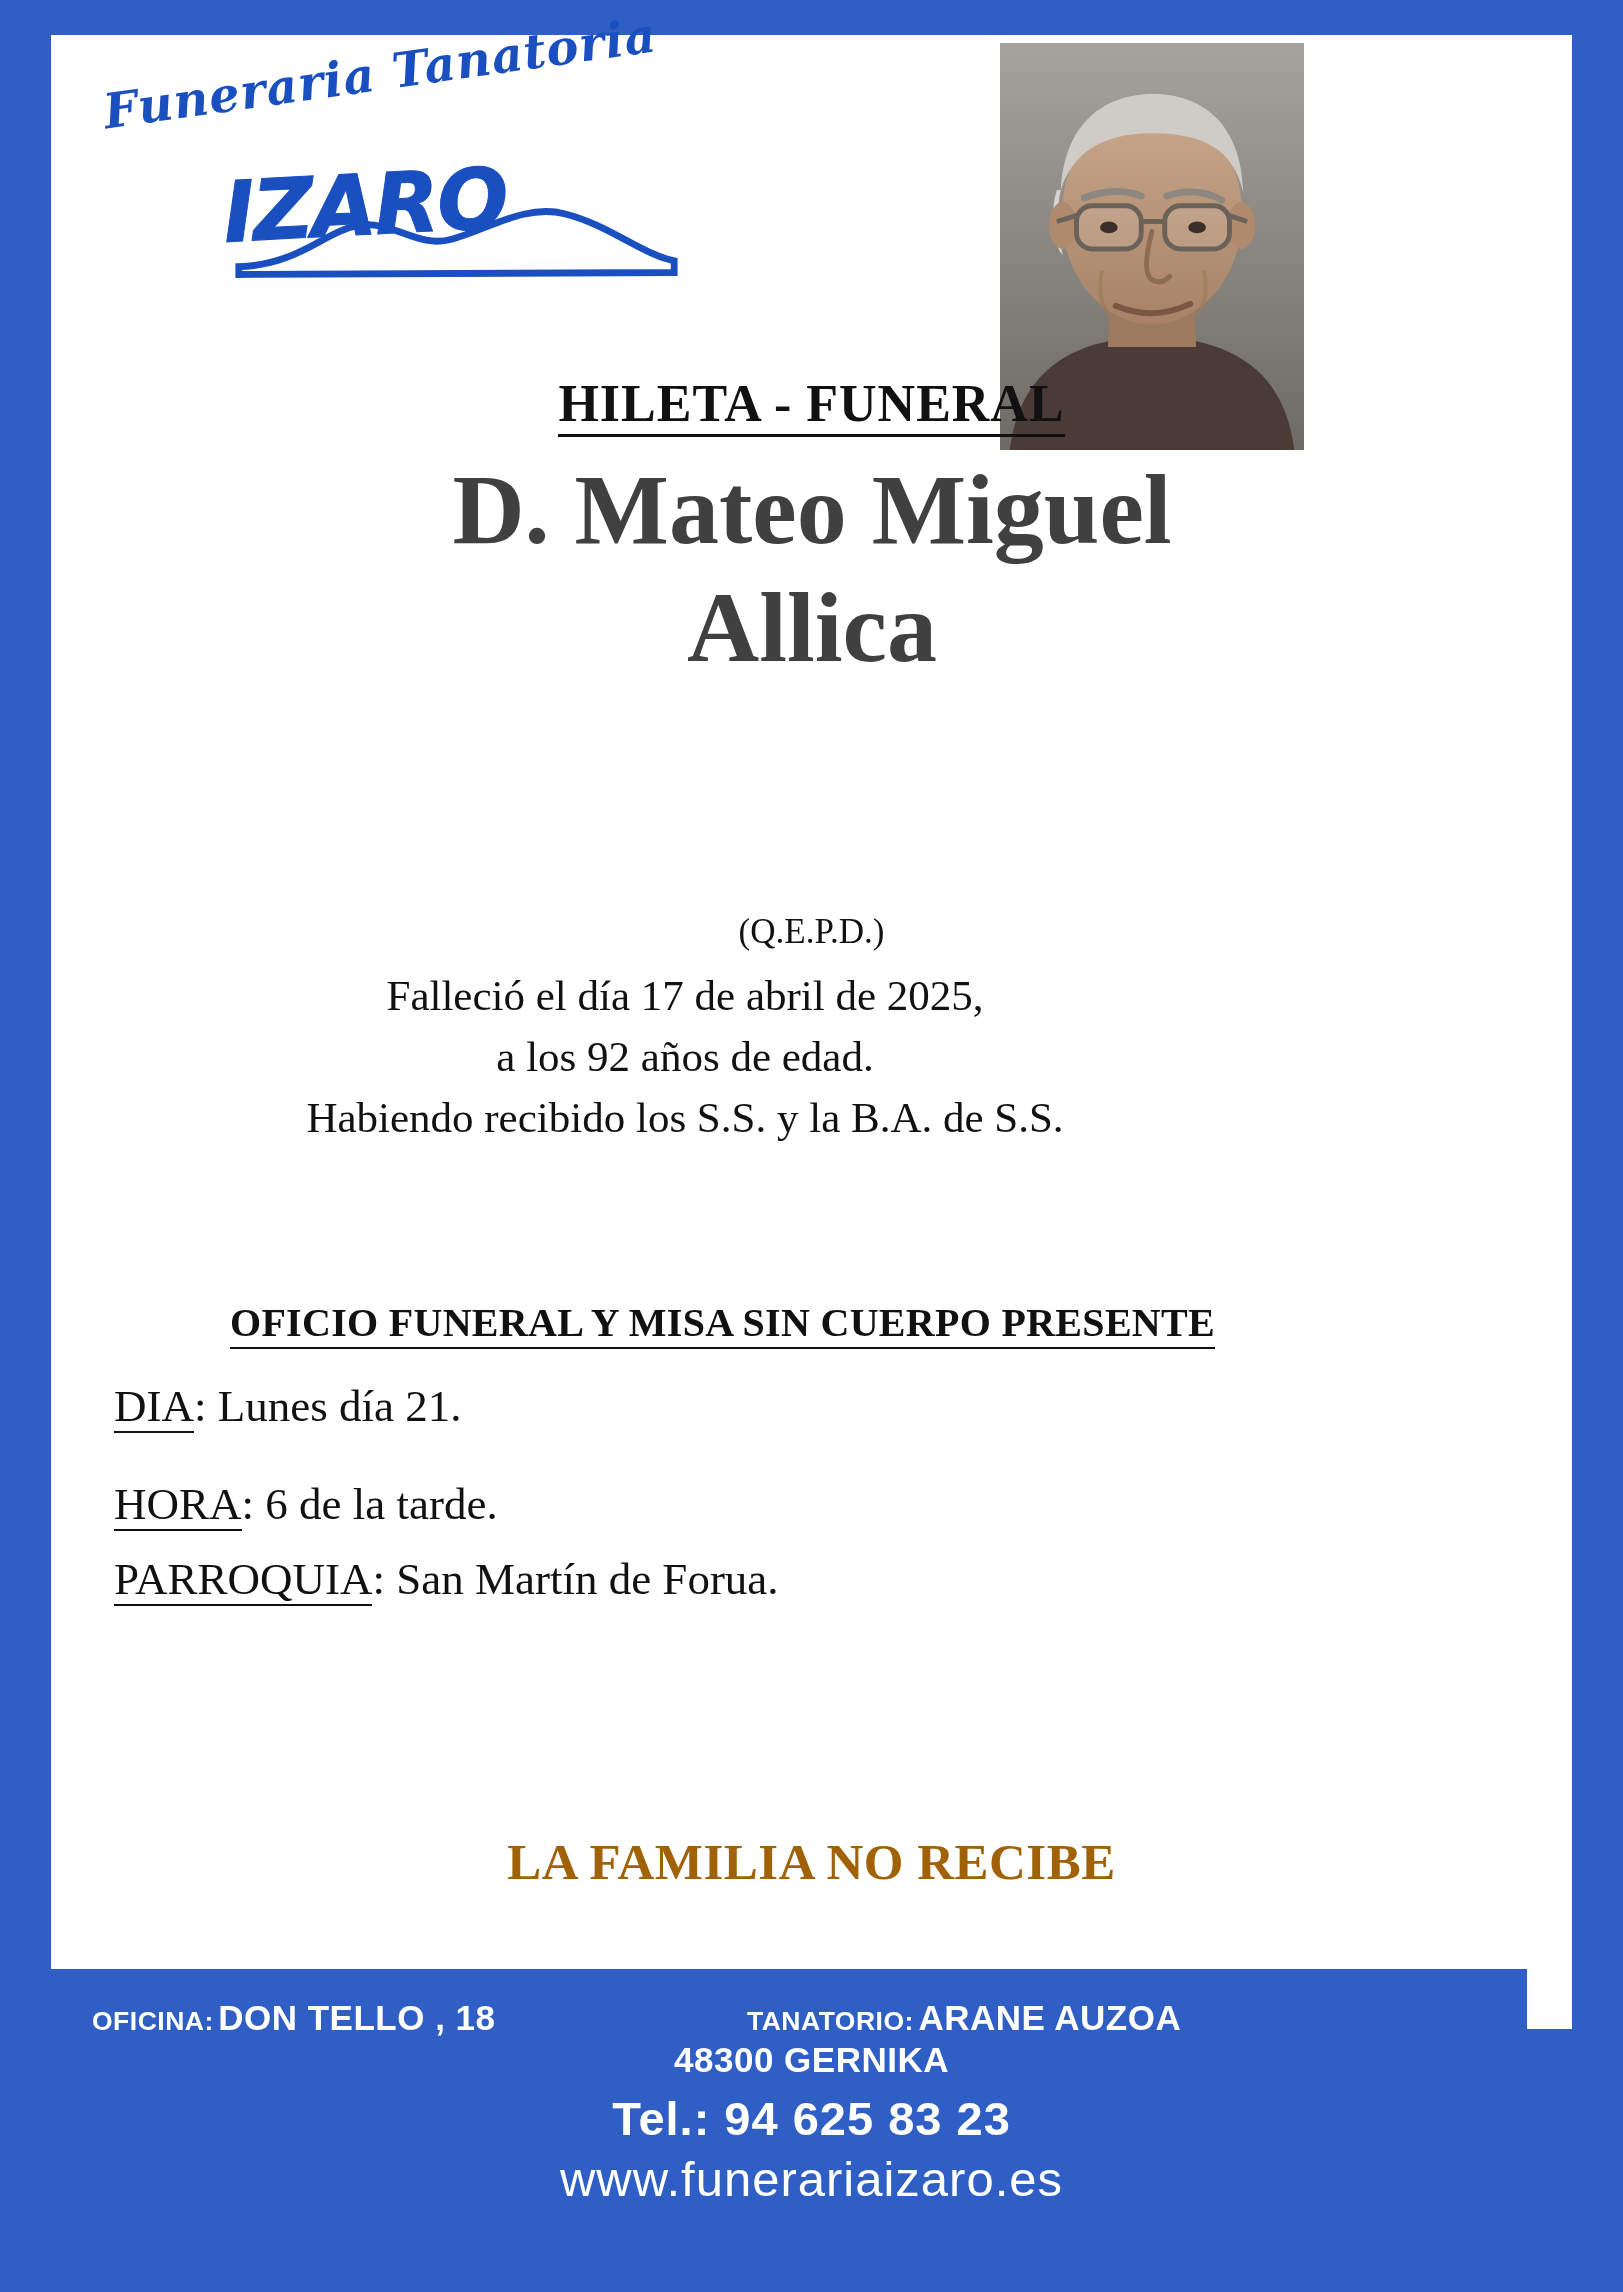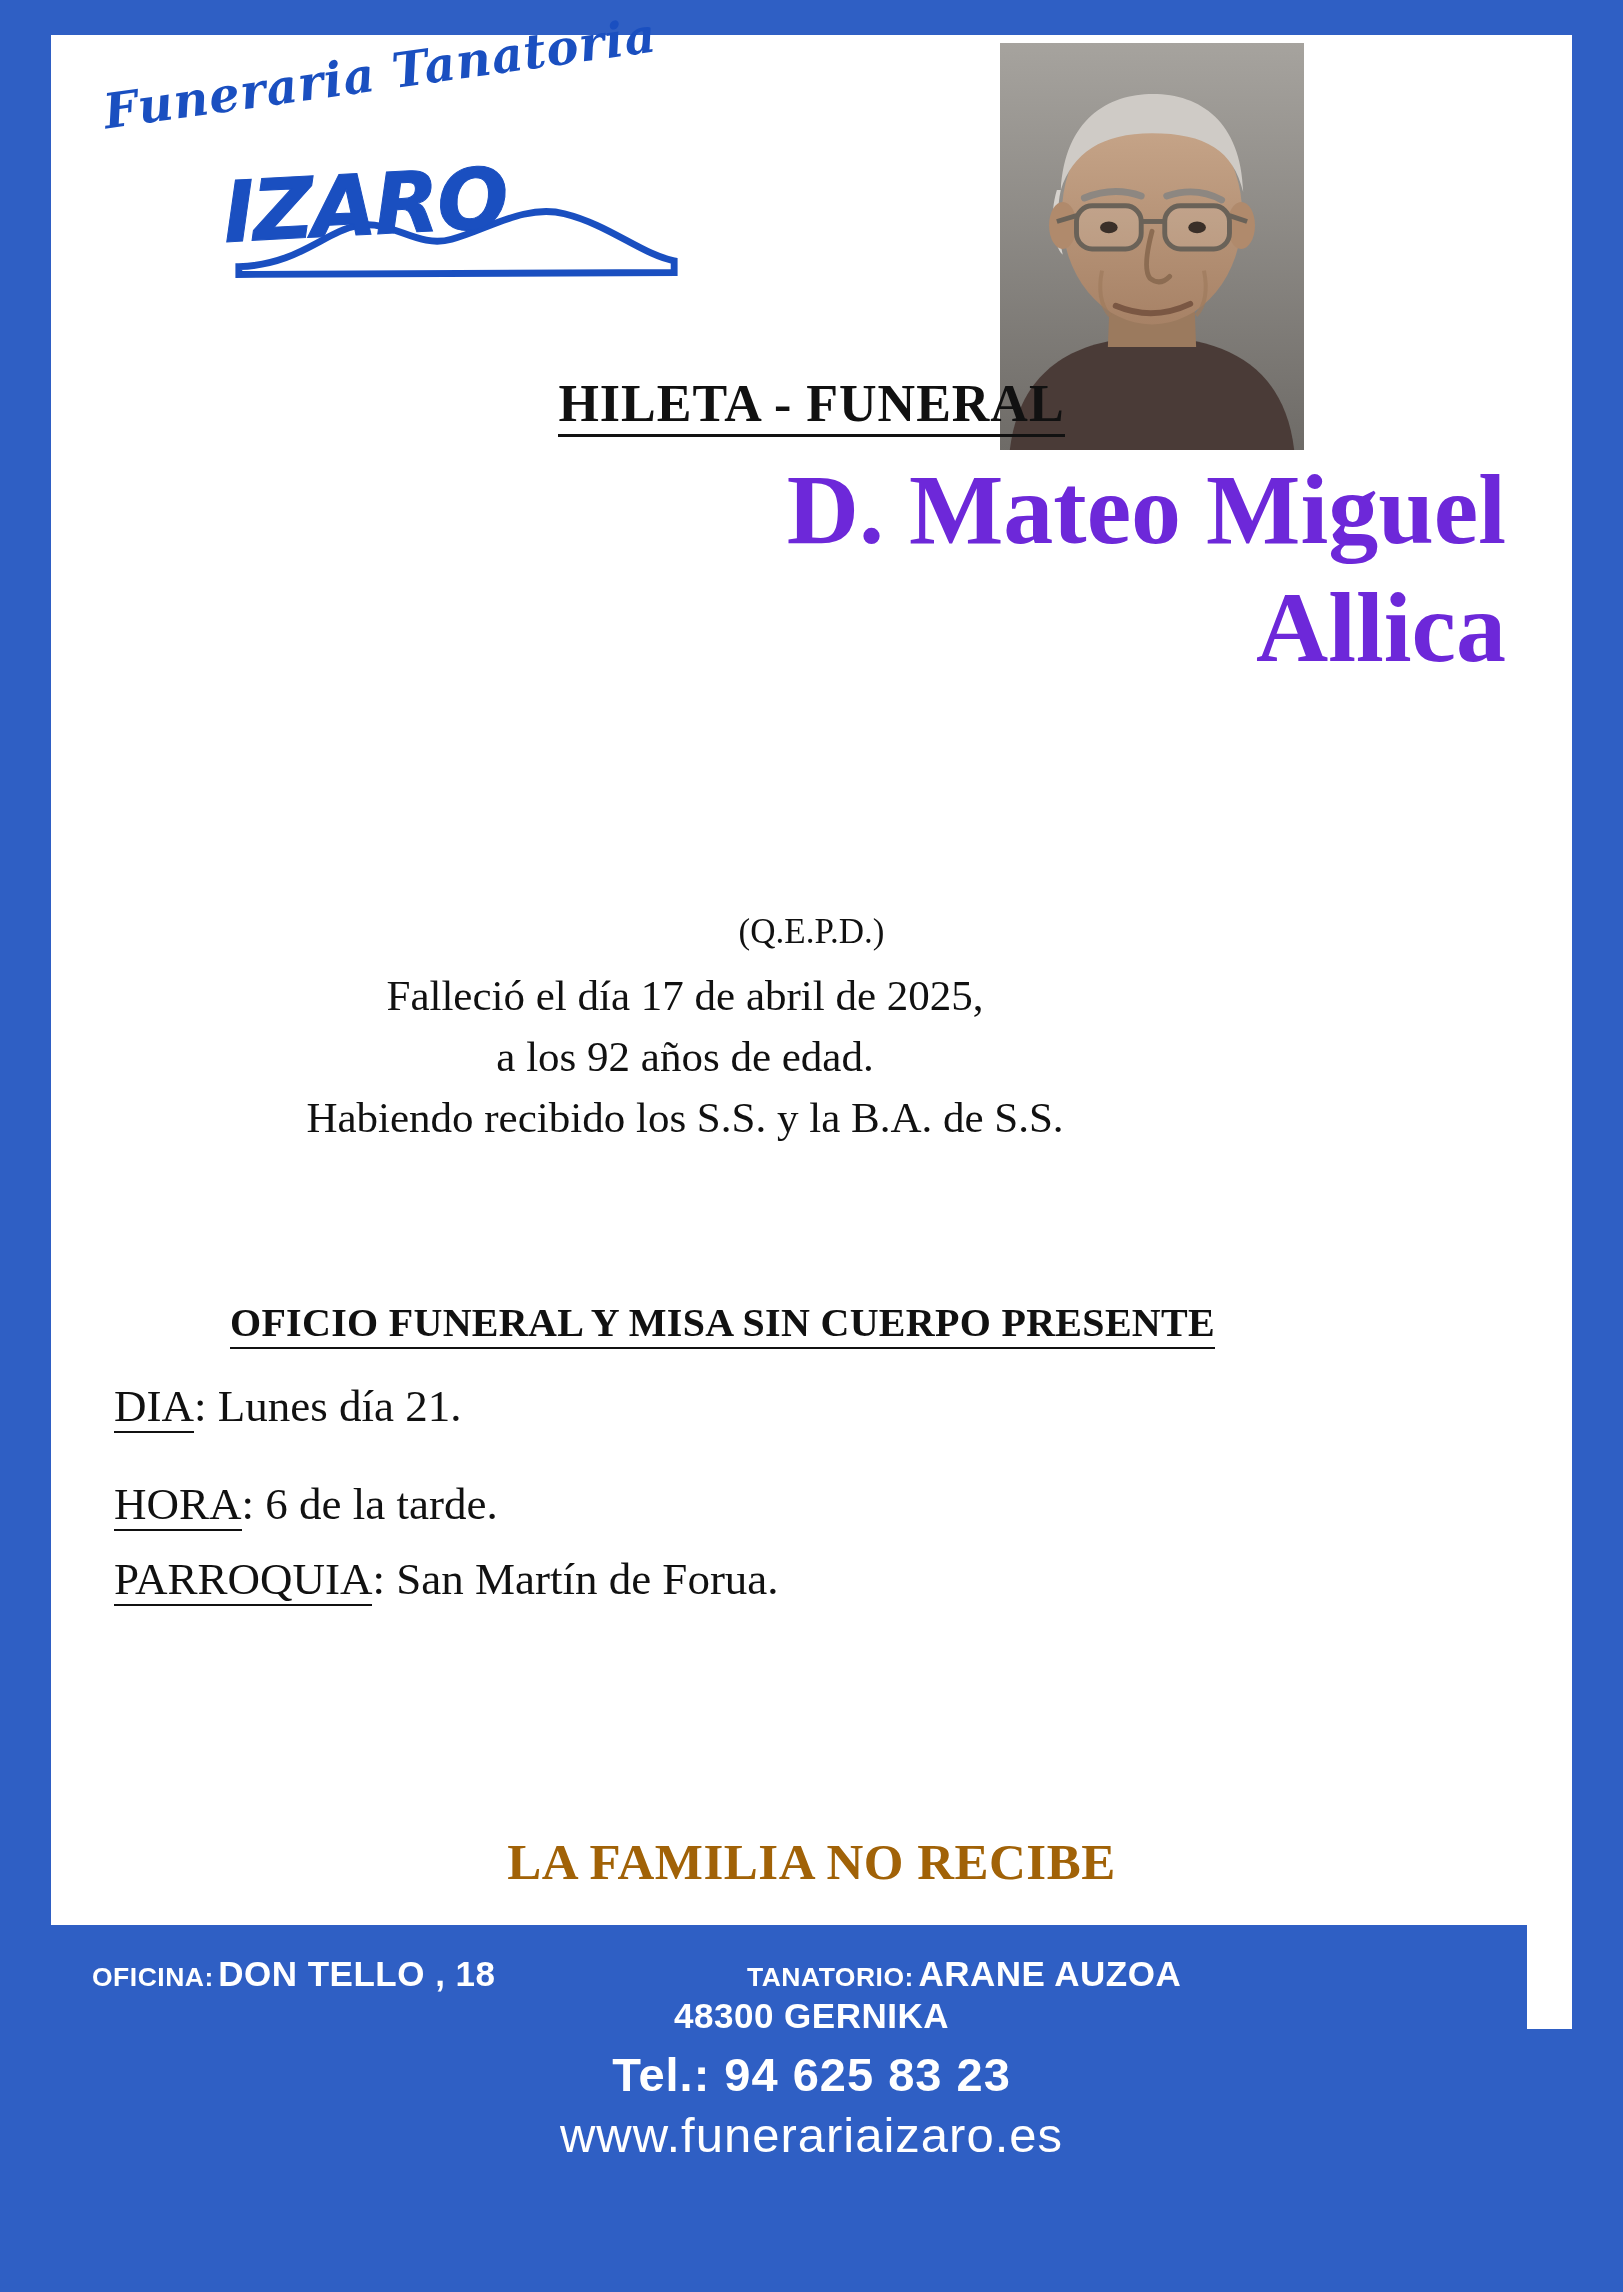--- a/index.html
+++ b/index.html
@@ -122,12 +122,12 @@
     left: 118px;
     top: 451px;
     width: 1388px;
-    text-align: right;
+    text-align: center;
     font-family: "Liberation Serif", serif;
     font-weight: bold;
     font-size: 100px;
     line-height: 1.18;
-    color: #6d28d9;
+    color: #404040;
   }
 
   .qepd {

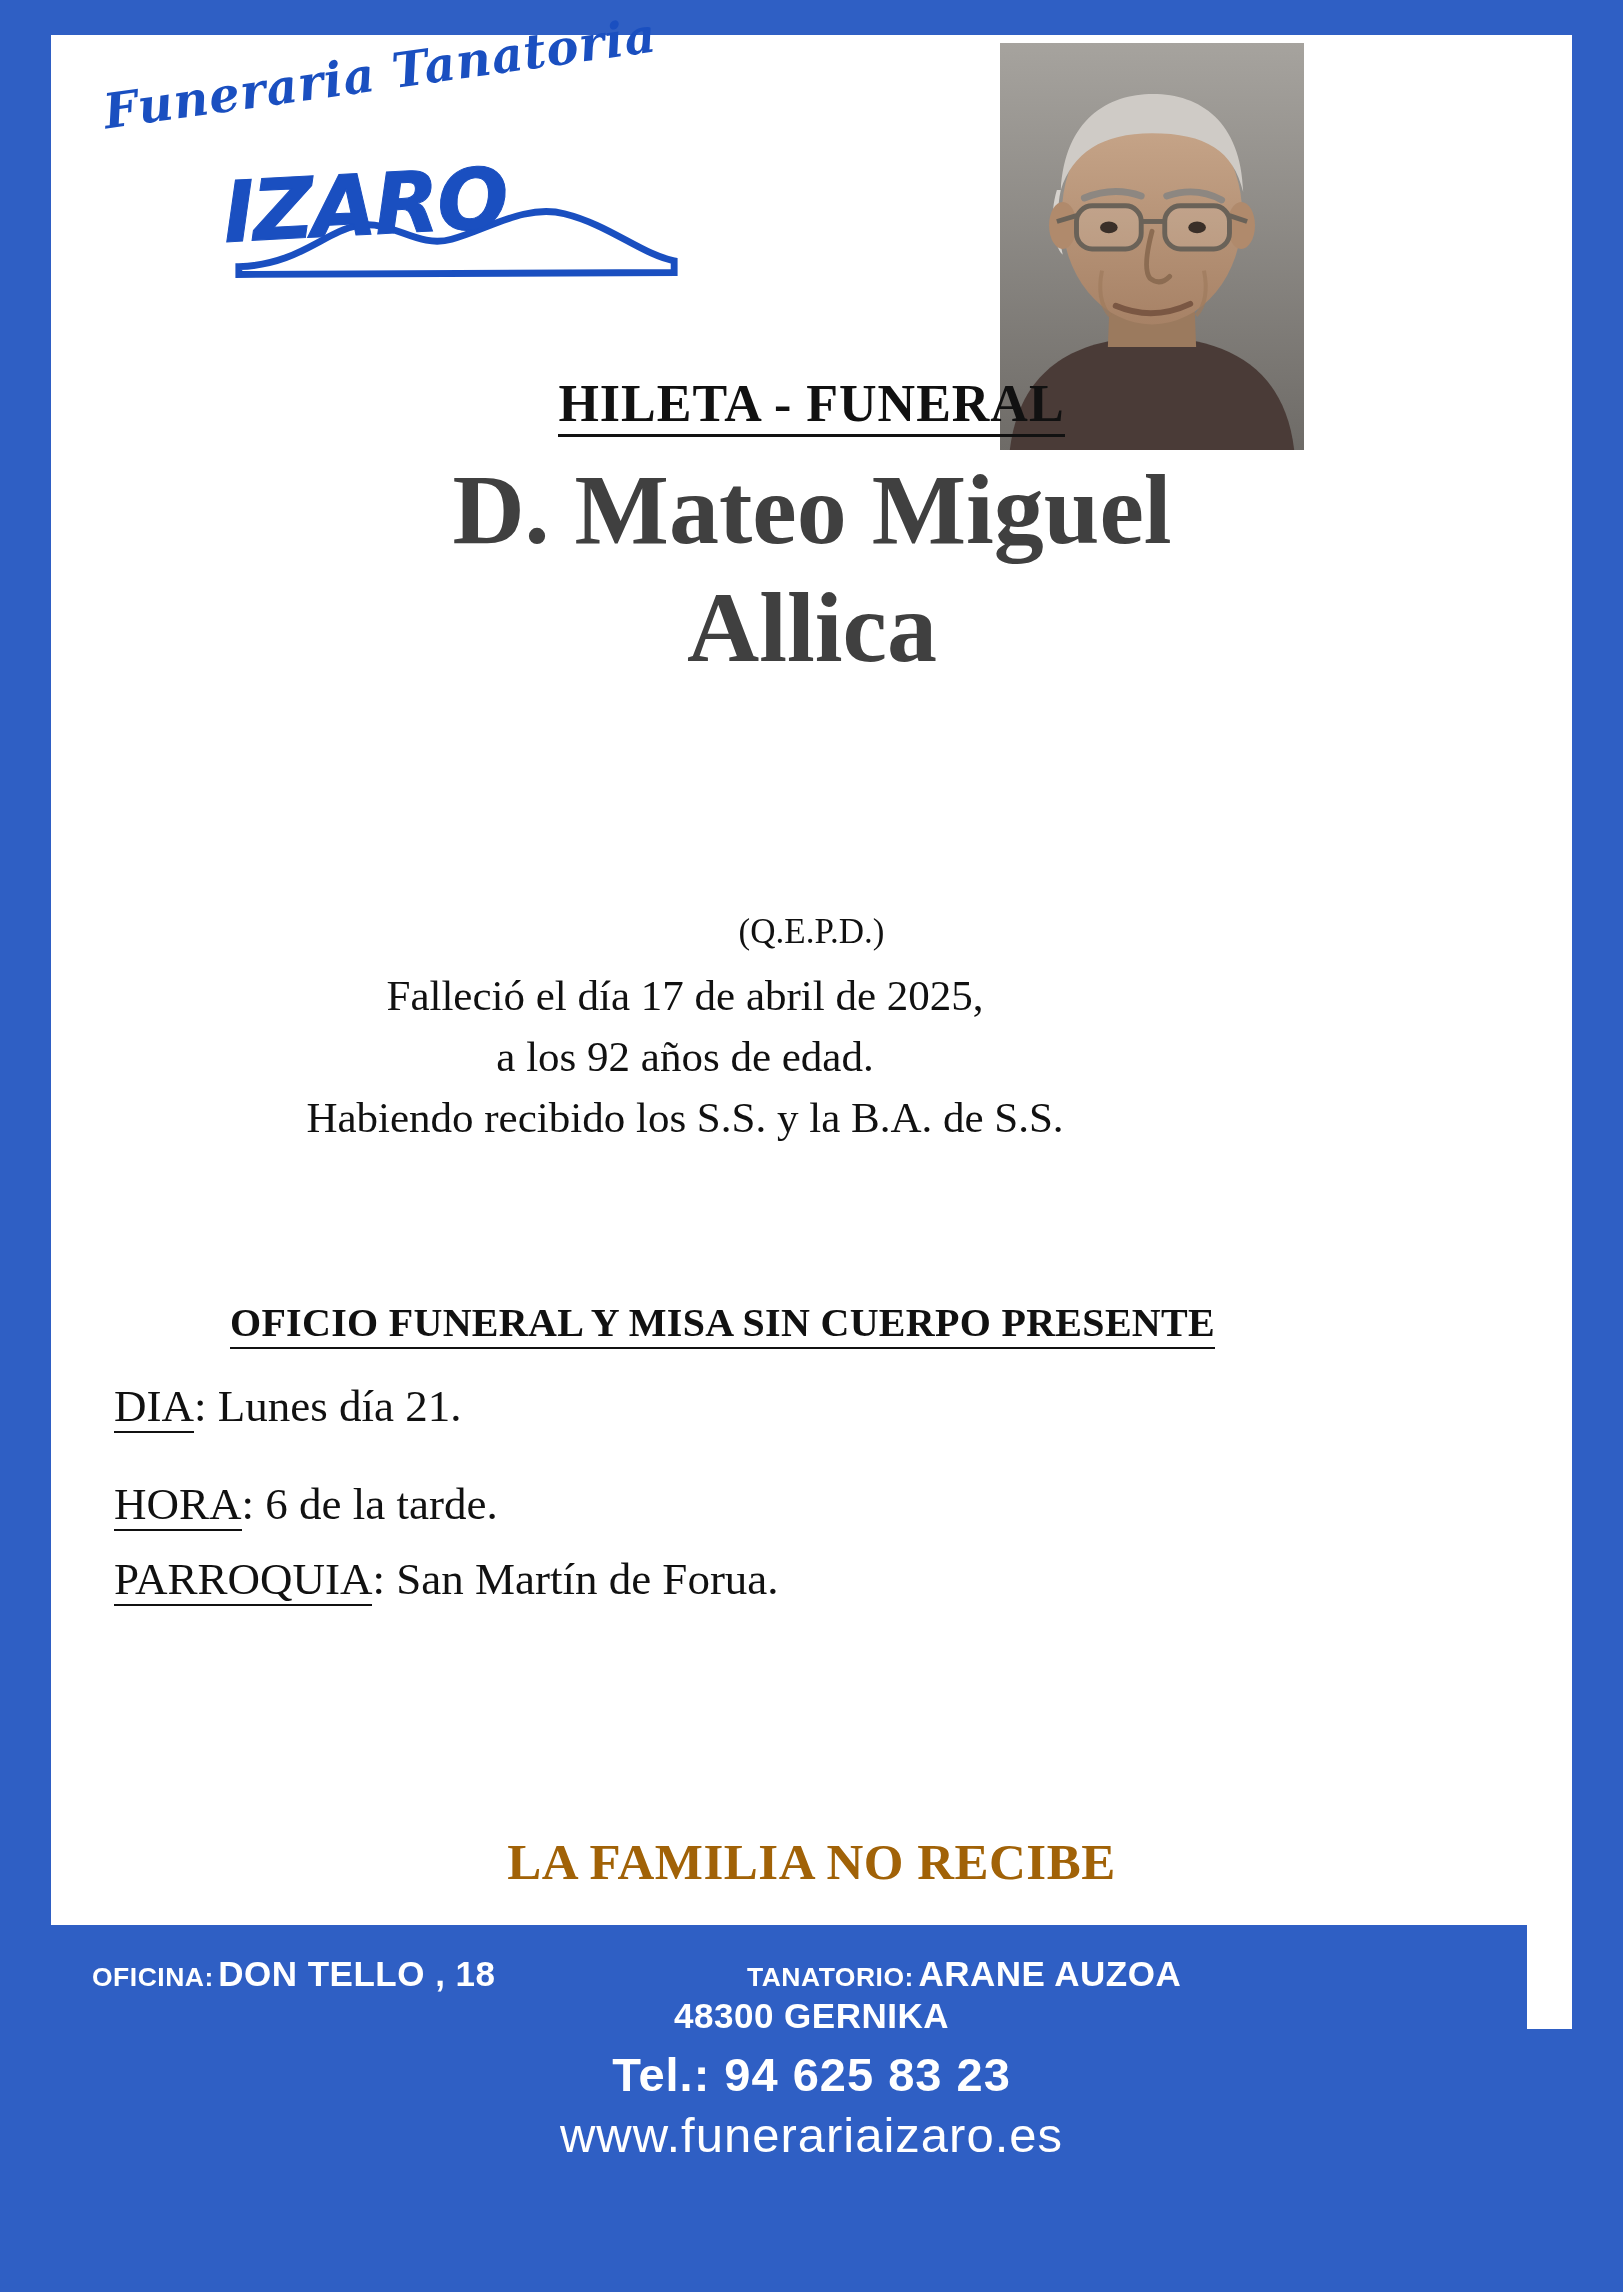--- a/index.html
+++ b/index.html
@@ -197,7 +197,7 @@
   .footer {
     position: absolute;
     left: 0;
-    top: 1925px;
+    top: 1969px;
     width: 1527px;
     height: 258px;
     background: #2f5fc4;

